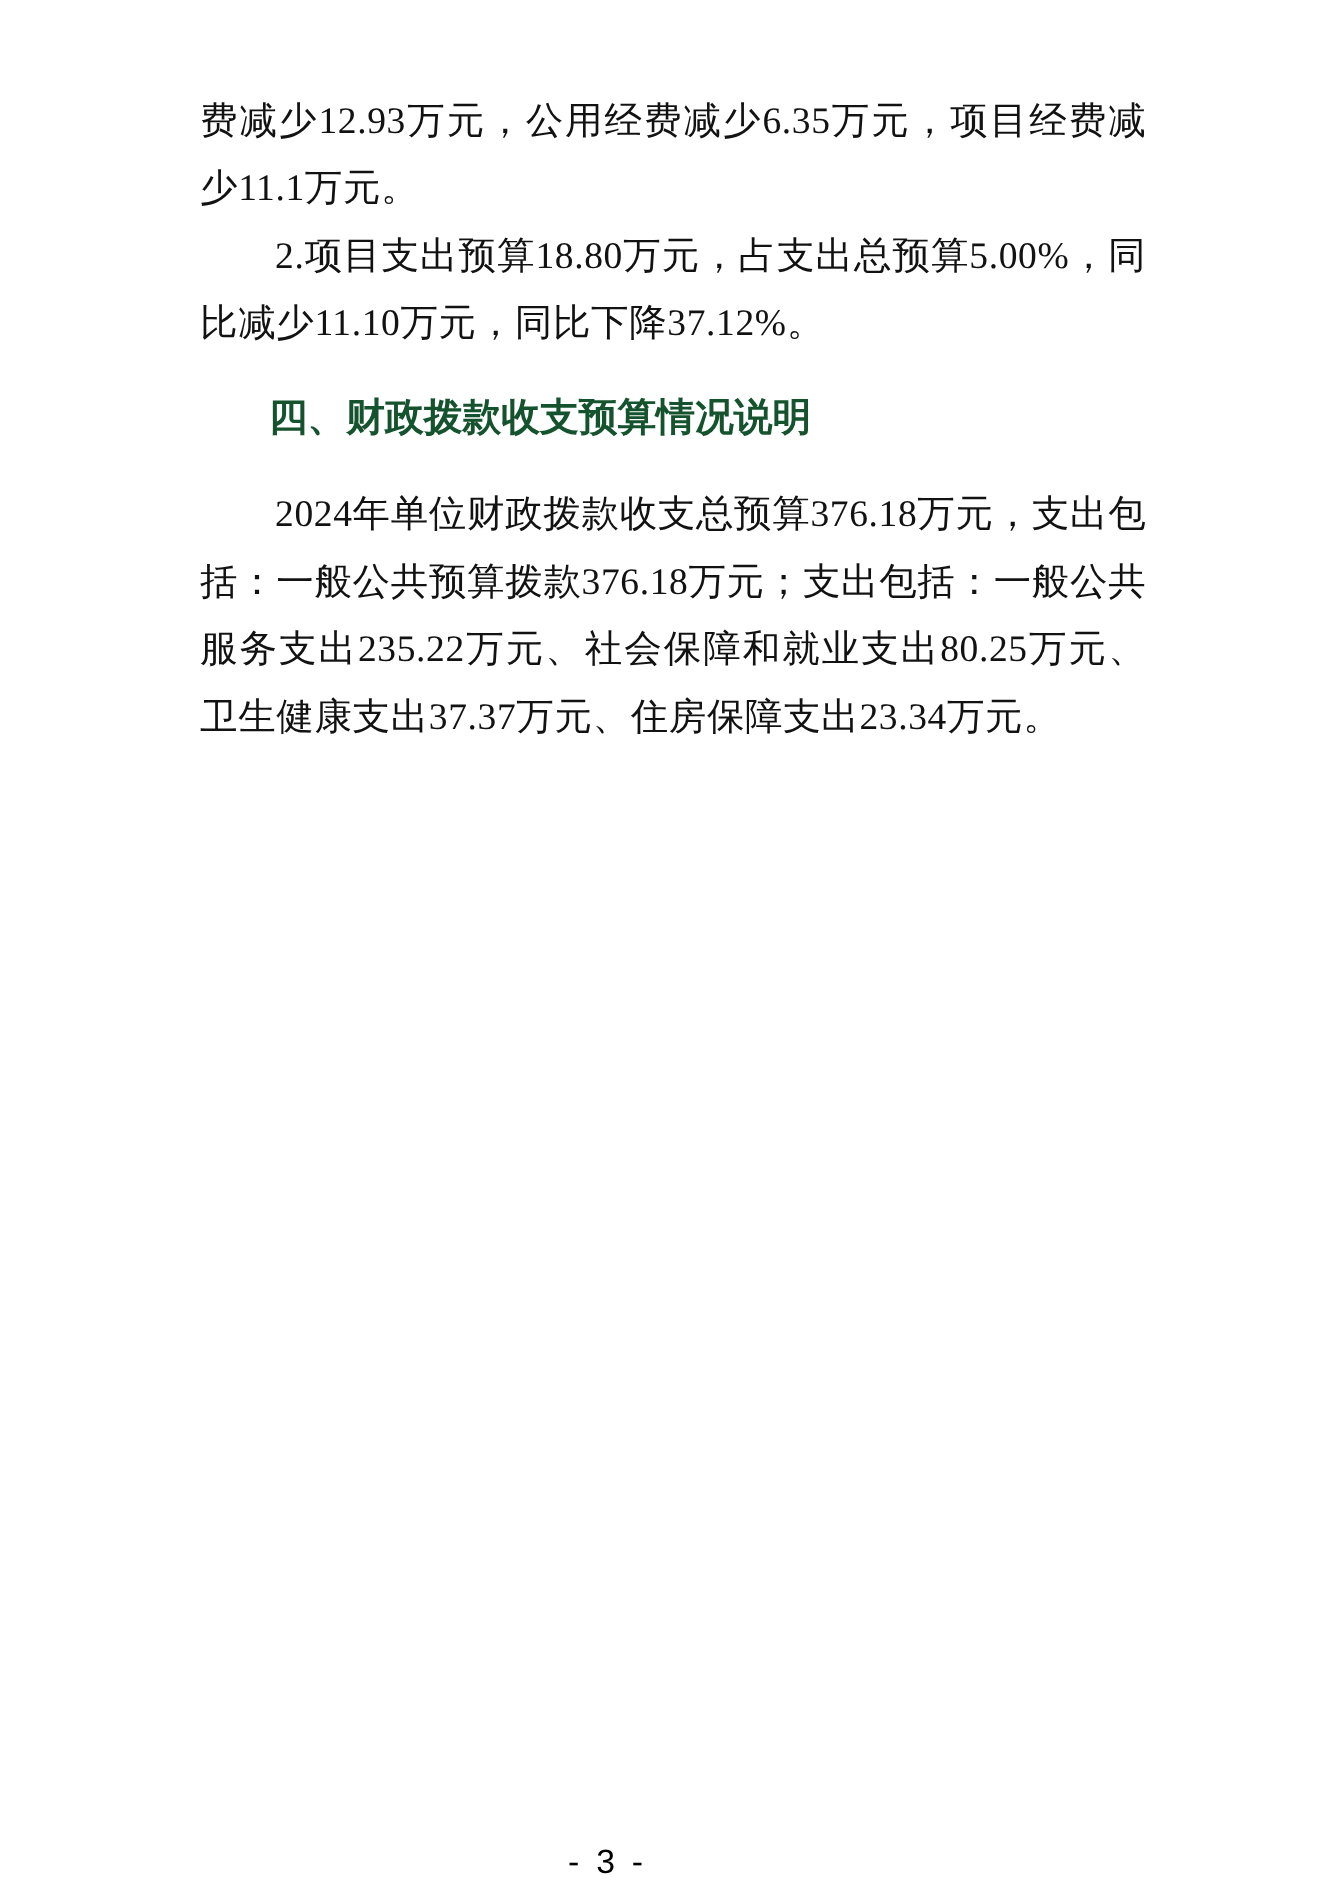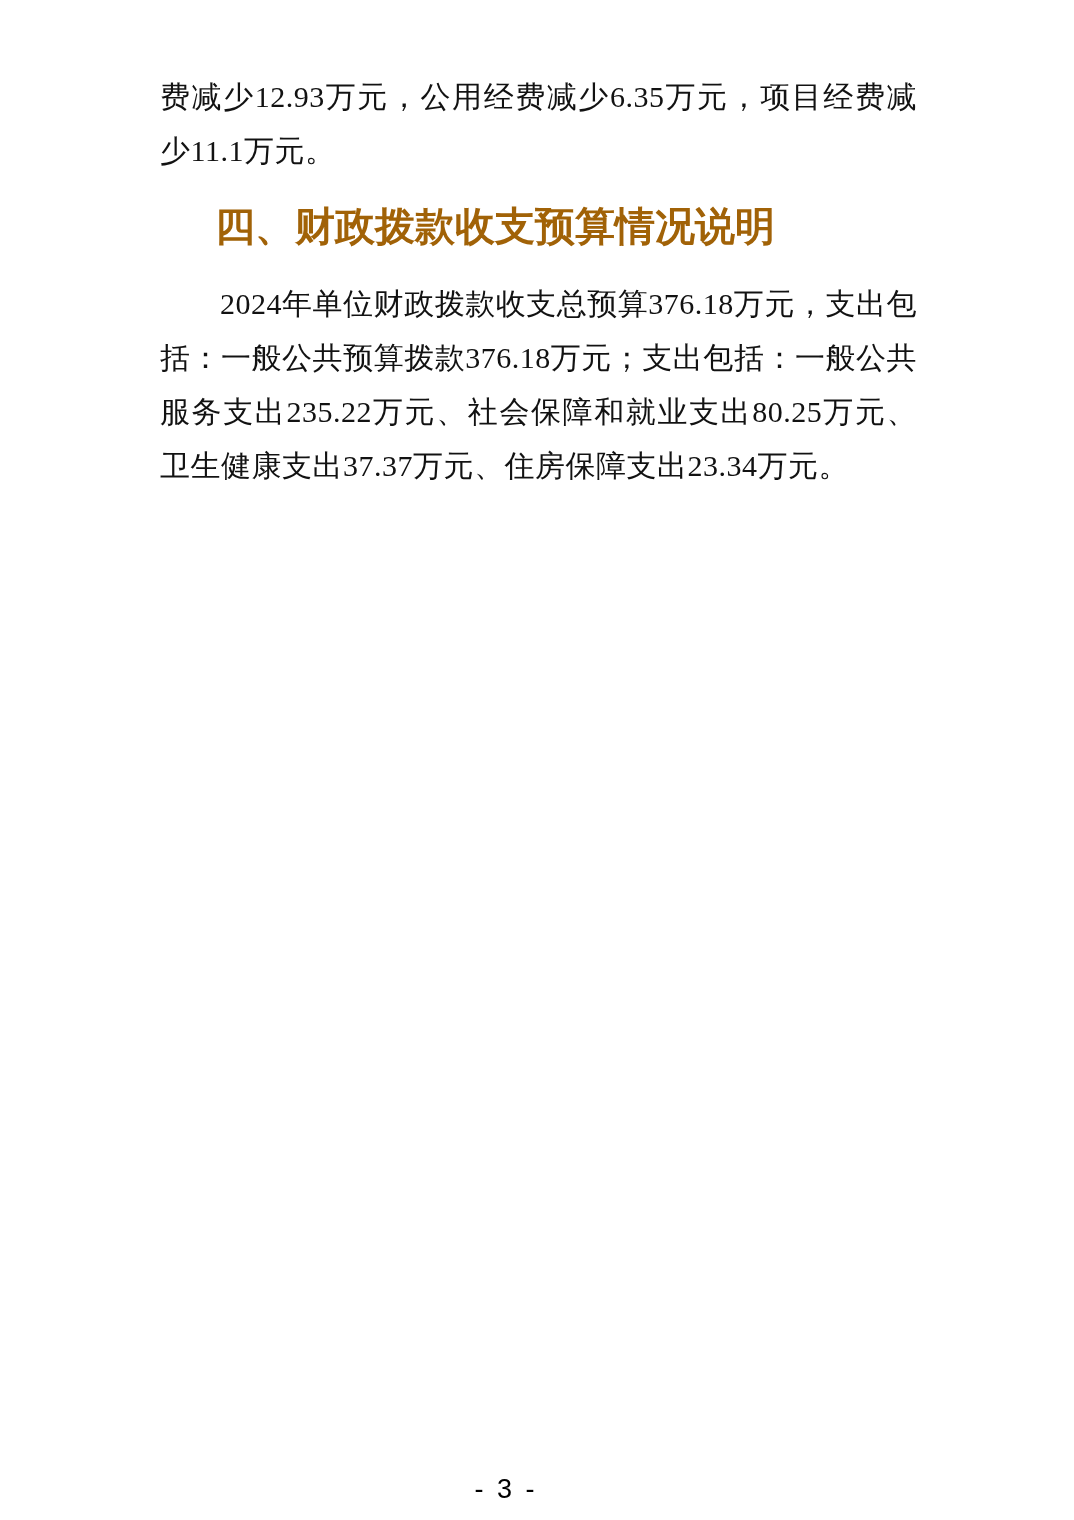--- a/index.html
+++ b/index.html
@@ -15,7 +15,6 @@
     color: #121212;
     font-family: "Liberation Serif", "DejaVu Serif", serif;
     overflow: hidden;
-    padding-left: 40px;
   }
   .content {
     position: absolute;

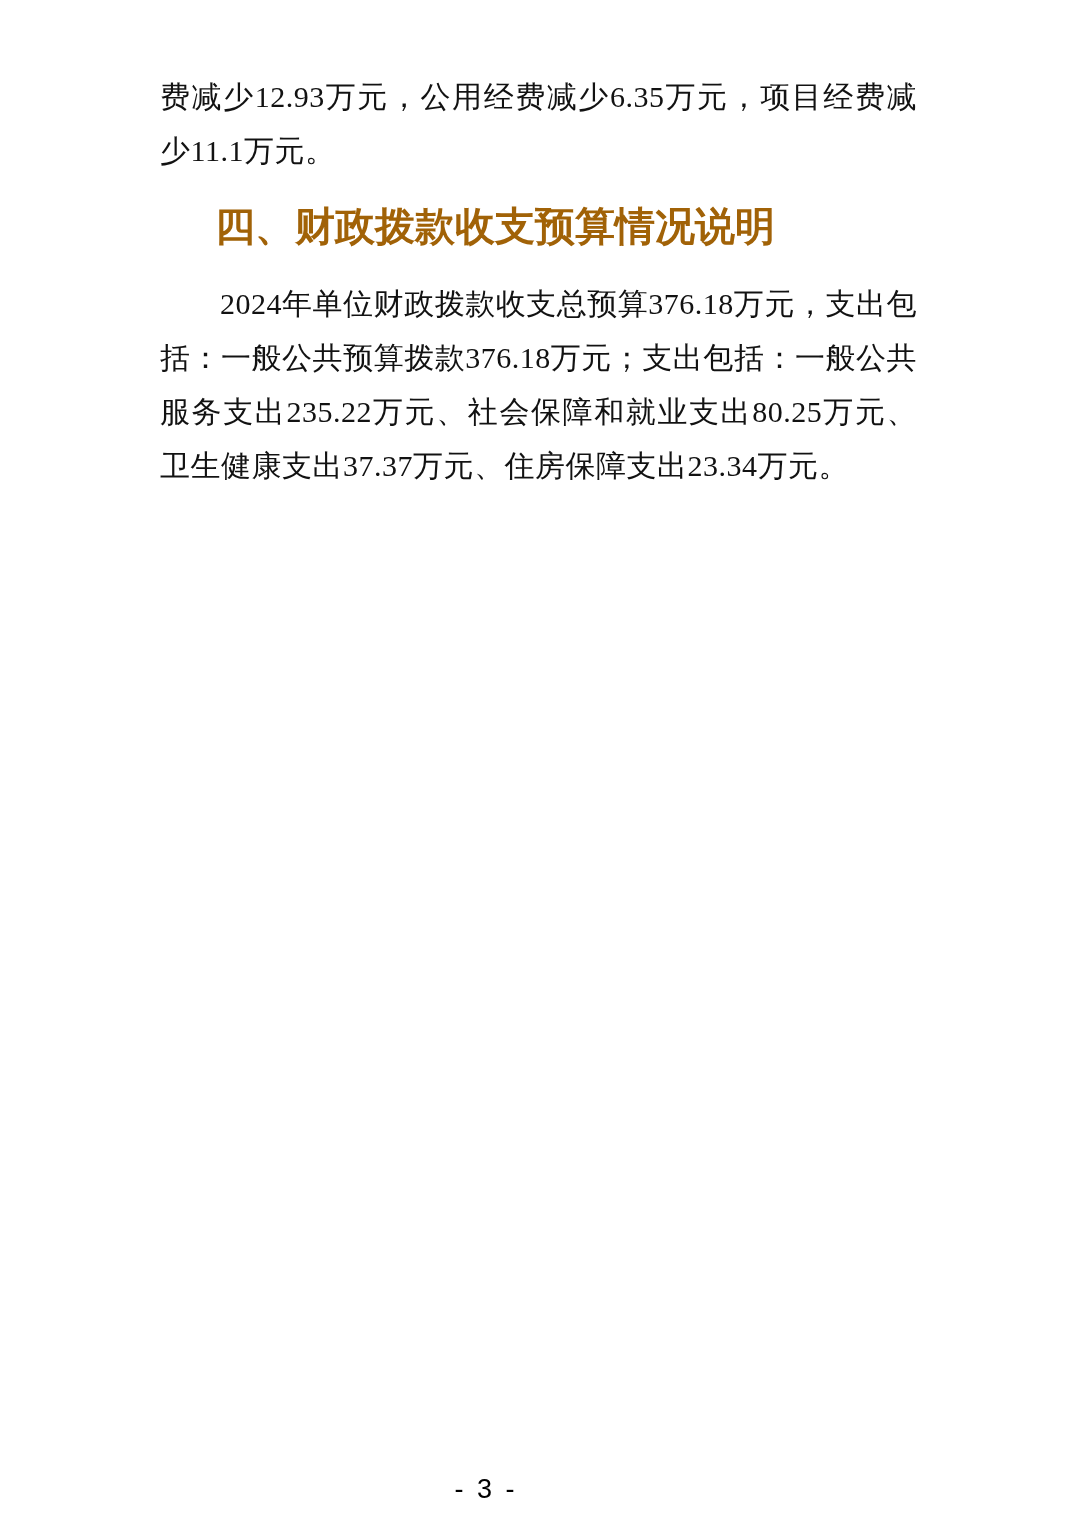--- a/index.html
+++ b/index.html
@@ -60,6 +60,7 @@
 <div class="page">
   <div class="content">
     <p class="para no-indent">费减少12.93万元，公用经费减少6.35万元，项目经费减少11.1万元。</p>
+    <p class="para">2.项目支出预算18.80万元，占支出总预算5.00%，同比减少11.10万元，同比下降37.12%。</p>
     <h2 class="heading">四、财政拨款收支预算情况说明</h2>
     <p class="para">2024年单位财政拨款收支总预算376.18万元，支出包括：一般公共预算拨款376.18万元；支出包括：一般公共服务支出235.22万元、社会保障和就业支出80.25万元、卫生健康支出37.37万元、住房保障支出23.34万元。</p>
   </div>

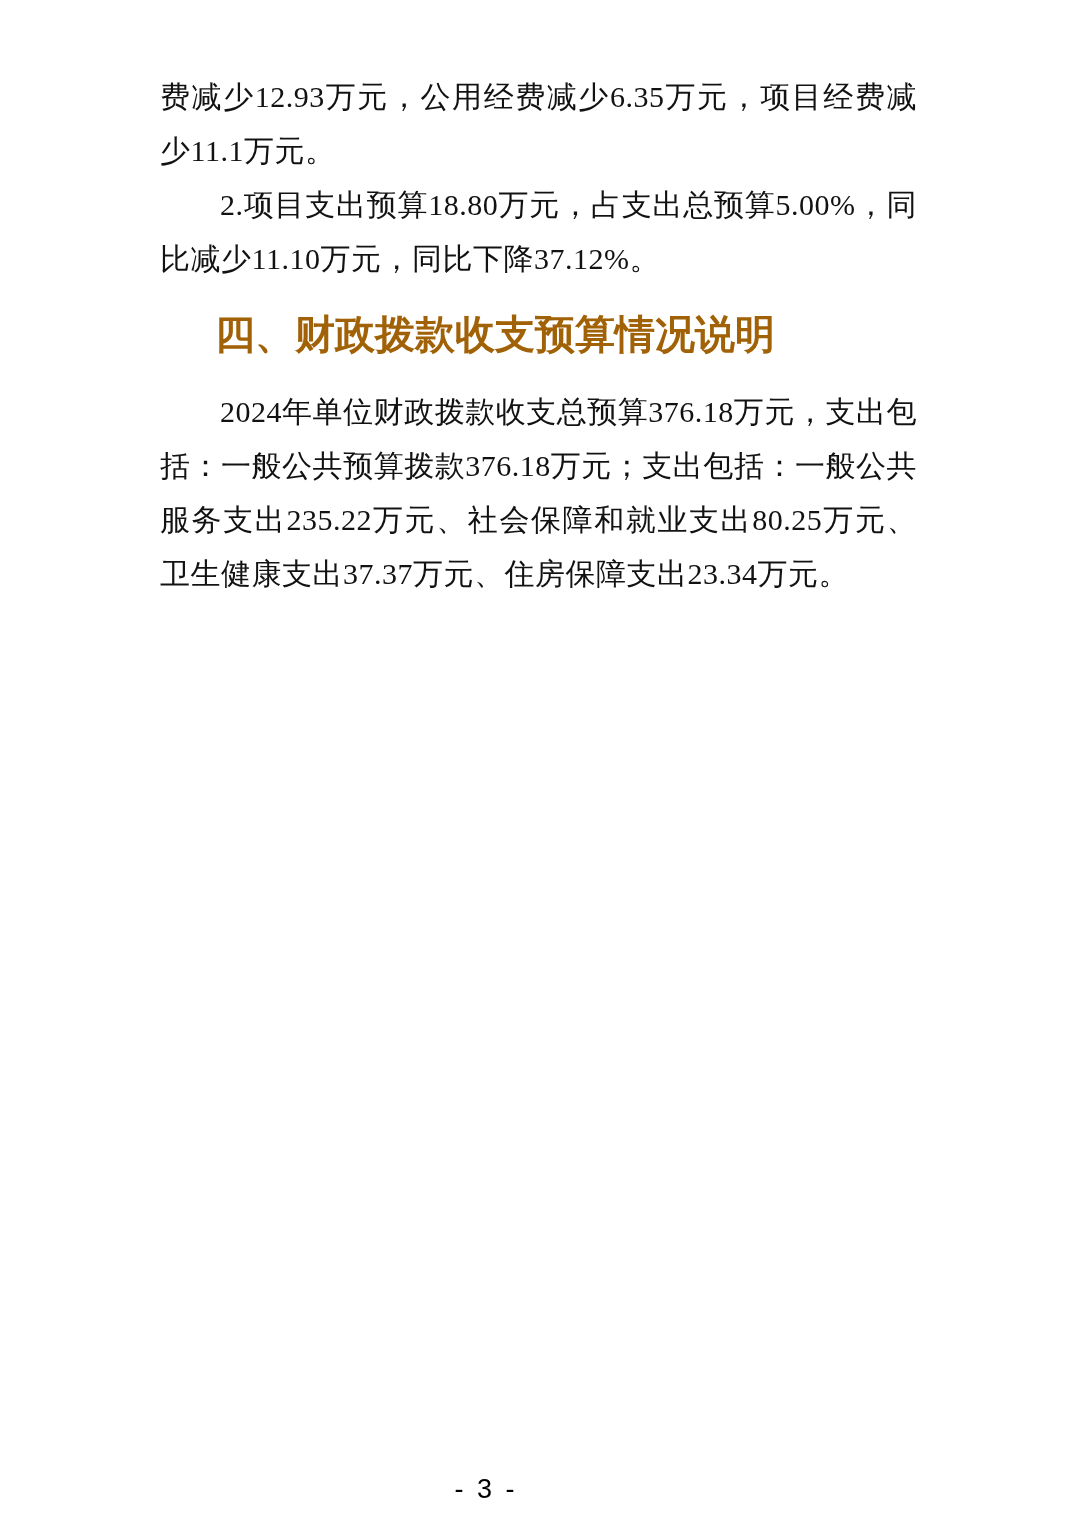--- a/index.html
+++ b/index.html
@@ -36,11 +36,11 @@
   .heading {
     margin: 21px 0 24px 0;
     padding-left: 55px;
-    font-size: 40px;
+    font-size: 31px;
     line-height: 54px;
     font-weight: bold;
     font-family: "Liberation Sans", "DejaVu Sans", sans-serif;
-    color: #a16207;
+    color: #14532d;
   }
   .footer {
     position: absolute;

